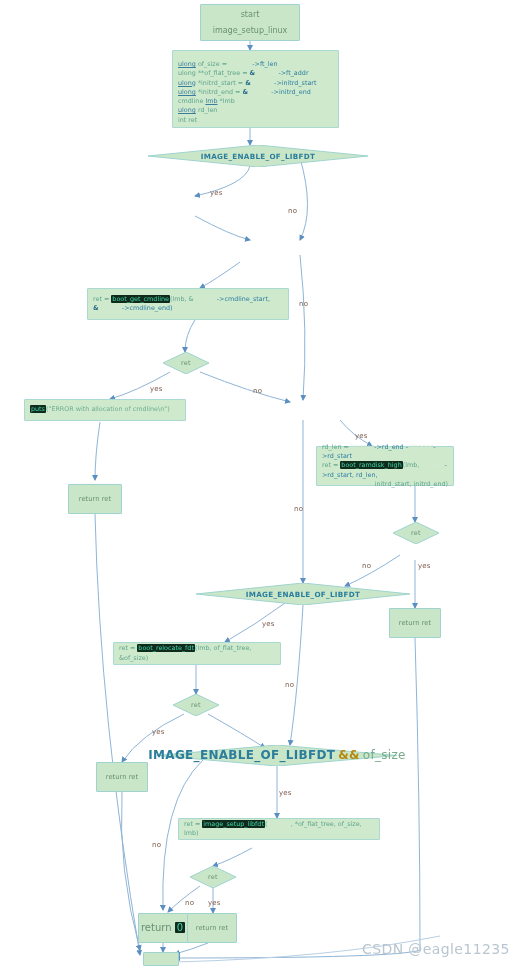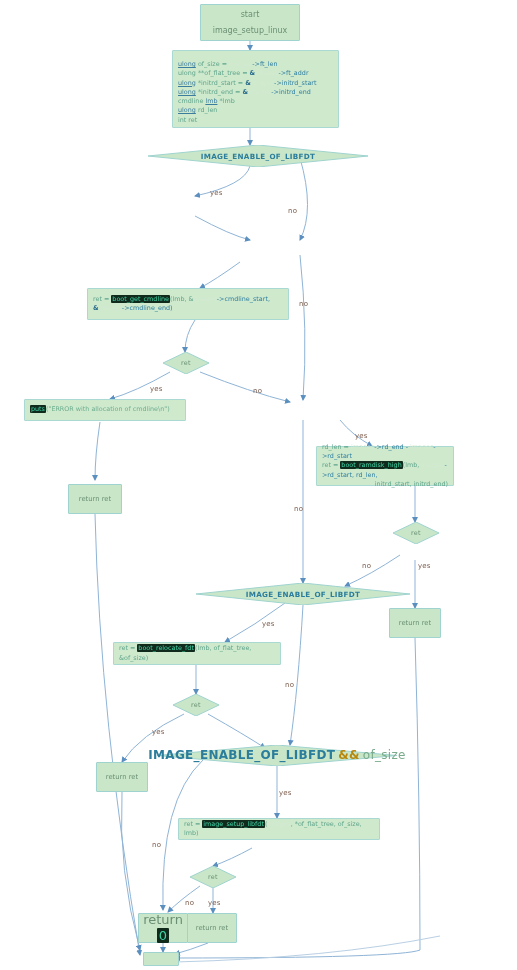--- a/index.html
+++ b/index.html
@@ -264,7 +264,7 @@
     <span class="dlabel" style="color:#6b8f75;font-weight:normal;">ret</span>
   </div>
 
-  <div class="node rect" style="left:138px;top:913px;width:50px;height:30px;font-size:13px;">
+  <div class="node rect" style="left:138px;top:913px;width:50px;height:30px;font-size:10px;">
     <span><span>return </span><span class="num">0</span></span>
   </div>
 

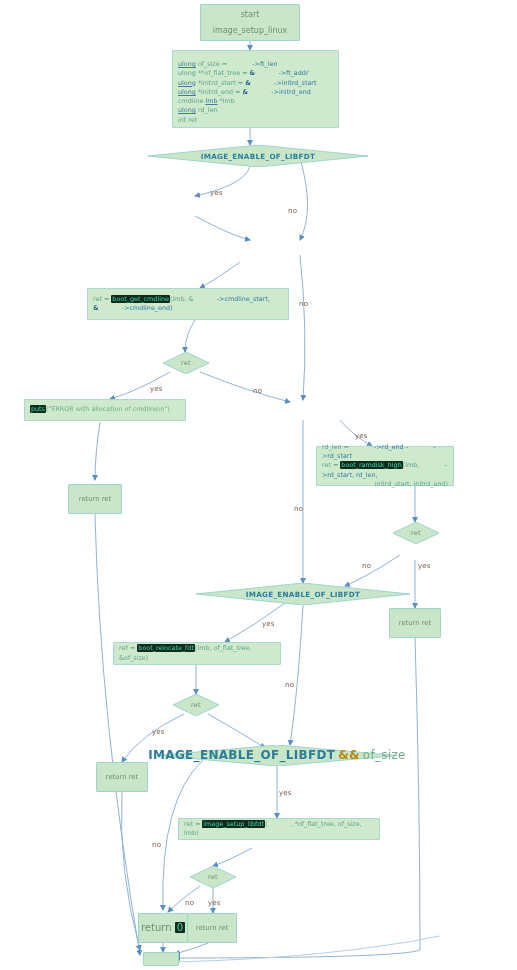--- a/index.html
+++ b/index.html
@@ -293,6 +293,7 @@
   <div class="edge-label" style="left:185px;top:899px;">no</div>
   <div class="edge-label" style="left:208px;top:899px;">yes</div>
 
+  <div class="watermark" style="left:362px;top:941px;">CSDN @eagle11235</div>
 
 </div>
 

